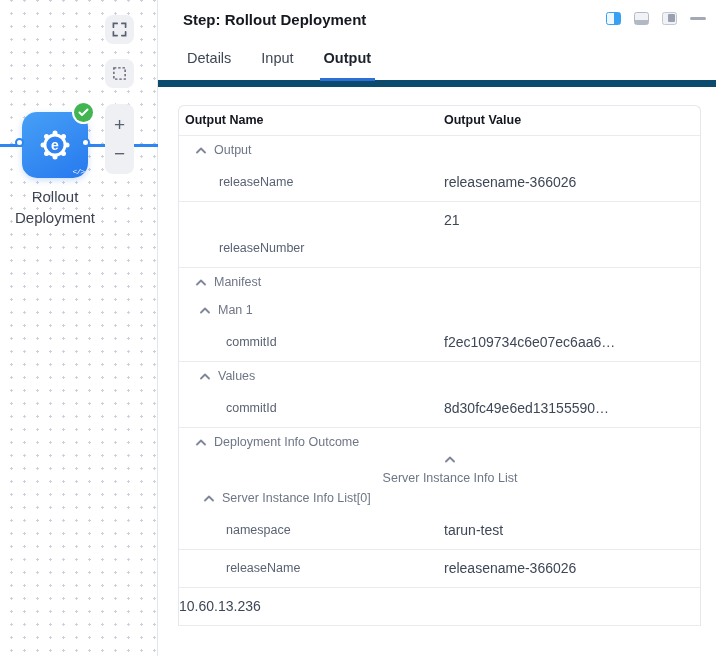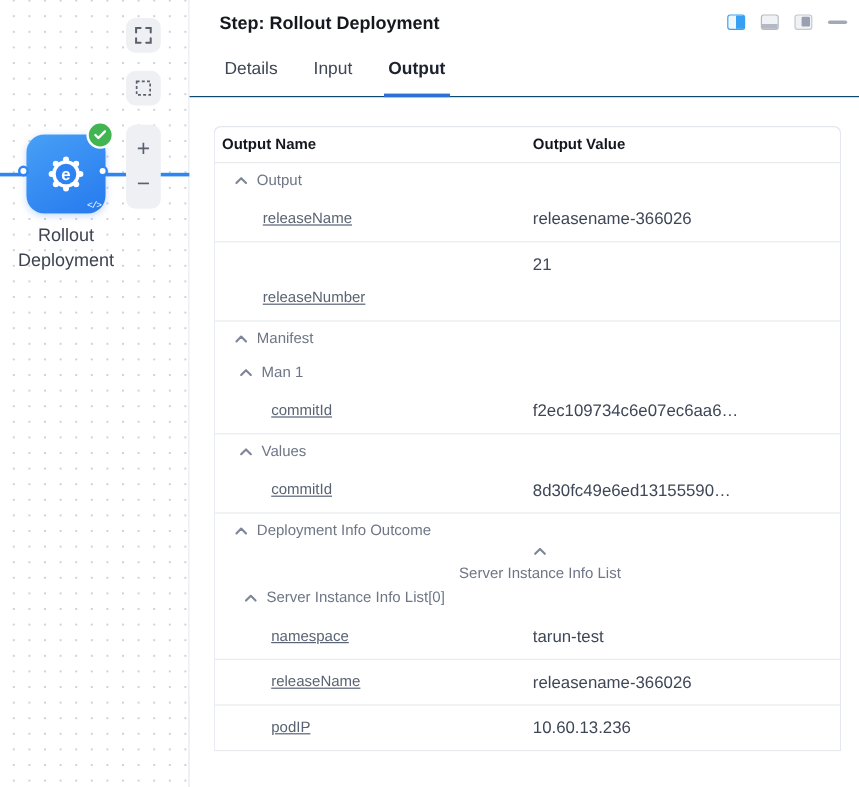--- a/index.html
+++ b/index.html
@@ -47,7 +47,7 @@
   .wi-right span { position:absolute; right:1px; top:1px; width:7px; height:8px; background:#99a1b0; border-radius:1px; }
   .wi-min { width:16px; height:3px; border-radius:2px; background:#a2a8b4; cursor:pointer; }
 
-  .tabbar { display:flex; gap:22px; padding:20px 0 0 25px; border-bottom:1px solid #0c4a6e; margin-top:2px; }
+  .tabbar { display:flex; gap:22px; padding:20px 0 0 25px; border-bottom:7px solid #0c4a6e; margin-top:2px; }
   .tab { font-size:14.5px; color:#3f4754; padding:0 4px 12px 4px; border-bottom:3px solid transparent;
          margin-bottom:-1px; cursor:pointer; }
   .tab.active { font-weight:bold; color:#1c222e; border-bottom-color:#2e6fd6; }

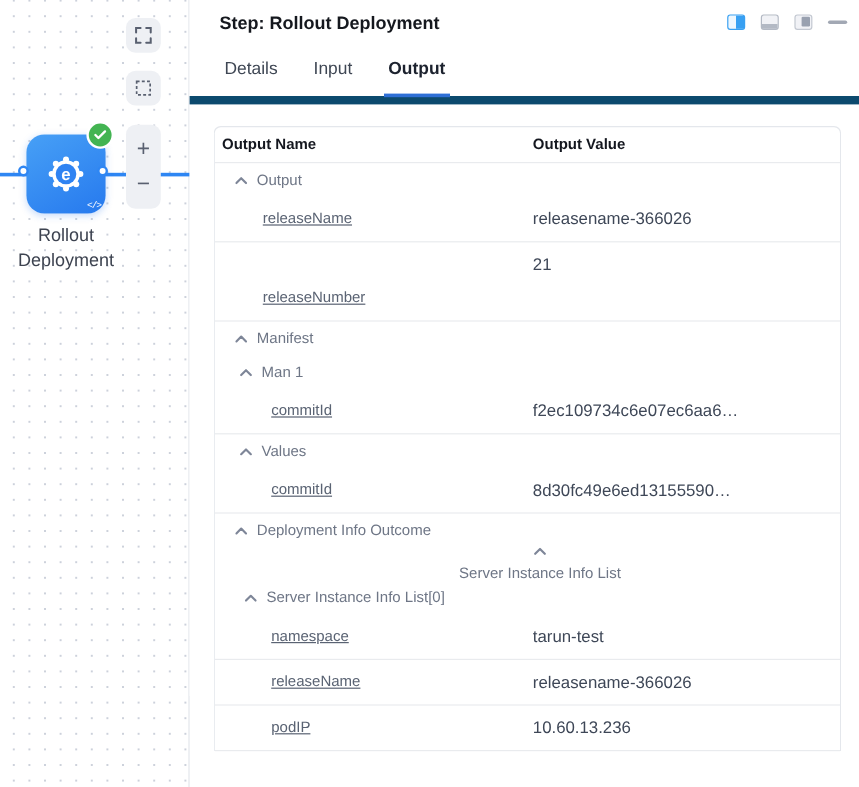--- a/index.html
+++ b/index.html
@@ -63,7 +63,7 @@
   .chev { display:flex; align-items:center; }
   .glabel { font-size:12.5px; color:#6e7686; }
   .trow.leaf { display:flex; border-bottom:1px solid #e9ebee; padding:5px 0; }
-  .nname { width:265px; font-size:12.5px; color:#5a6373; line-height:27px;text-decoration:underline; }
+  .nname { width:265px; font-size:12.5px; color:#5a6373; line-height:27px; }
   .nvalue { width:200px; font-size:14px; color:#3e4757; line-height:27px; overflow-wrap:break-word; }
 </style>
 </head>

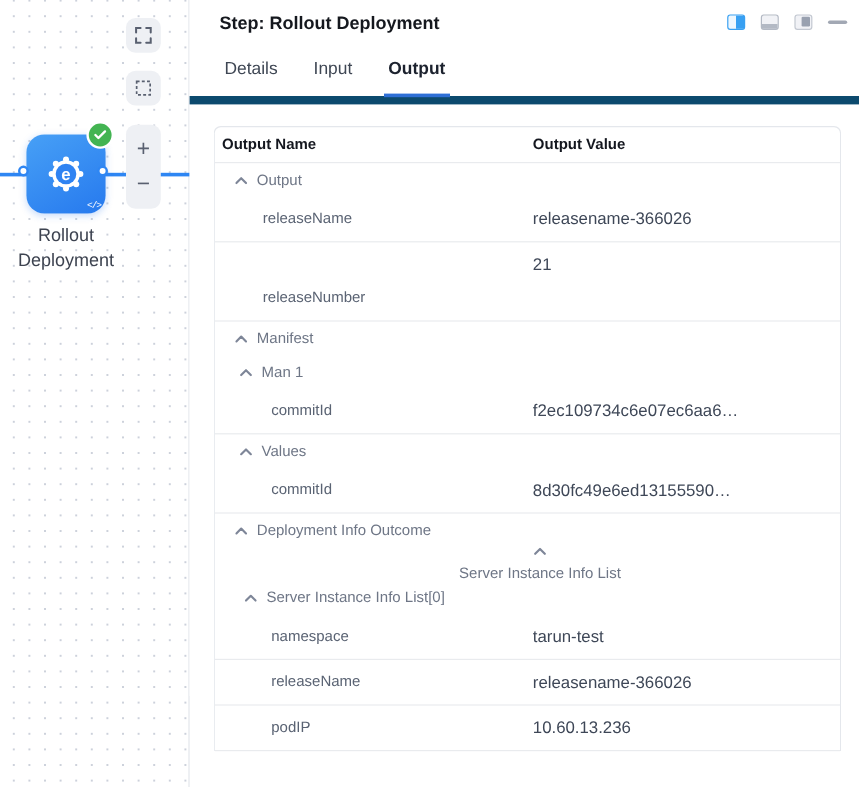--- a/index.html
+++ b/index.html
@@ -231,7 +231,6 @@
             <div class="nvalue">releasename-366026</div>
           </div>
           <div class="trow leaf">
-            <div class="nname" style="padding-left: 47px;">podIP</div>
             <div class="nvalue">10.60.13.236</div>
           </div>
         </div>

